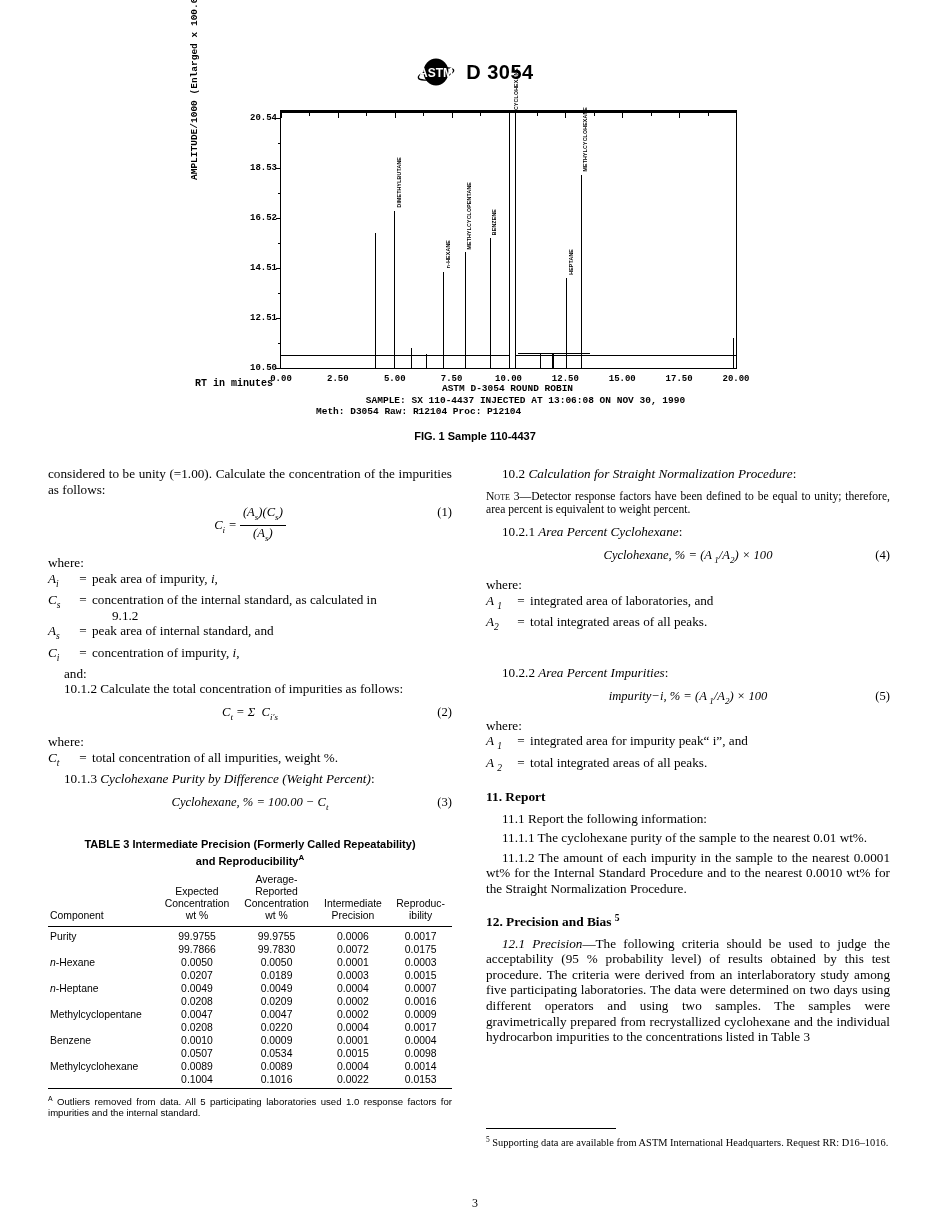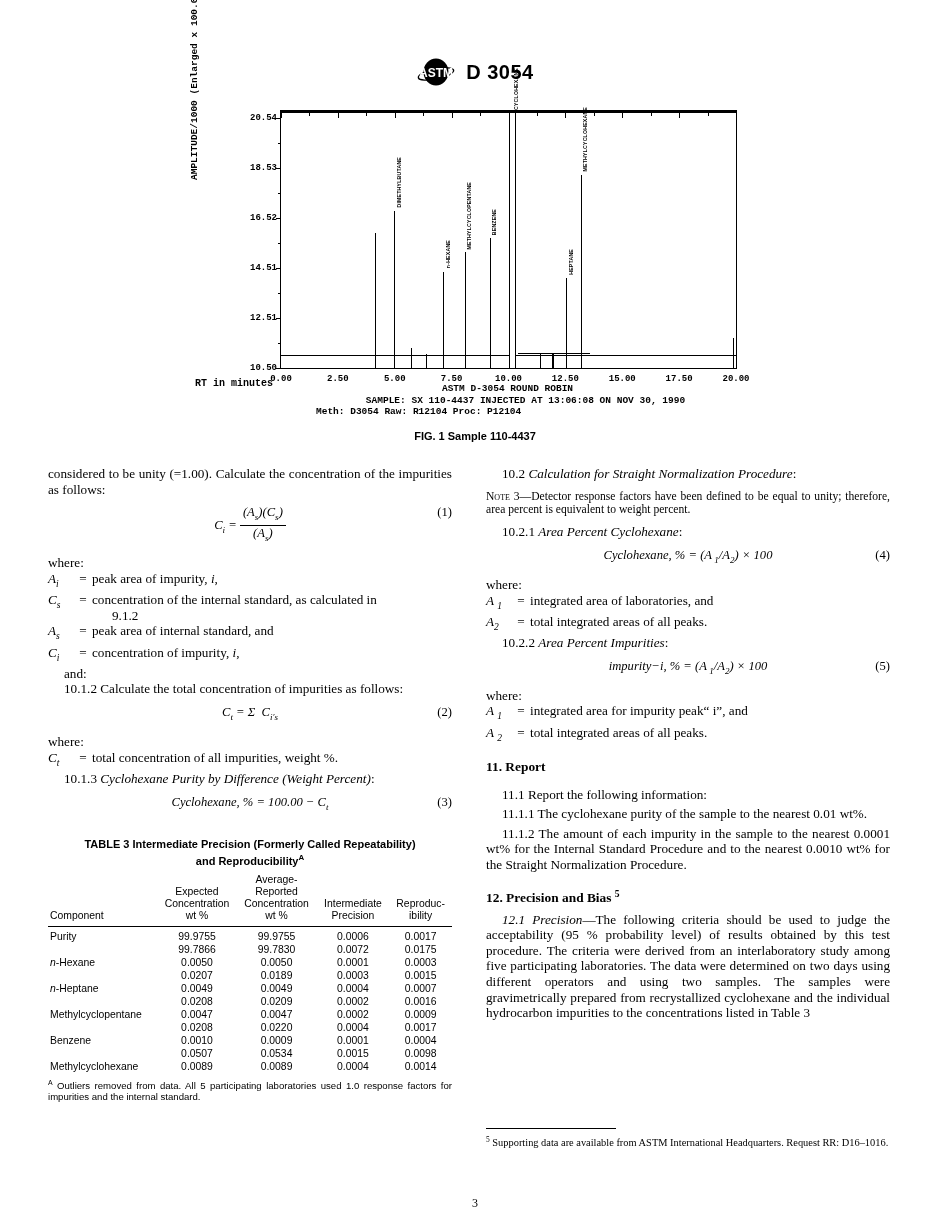--- a/index.html
+++ b/index.html
@@ -420,7 +420,7 @@
       <div class="txt">total integrated areas of all peaks.</div>
     </div>
 
-    <p style="text-indent:16px;">
+    <p style="text-indent:16px;margin-top:30px;">
       <span>10.2.2</span>
       <i>Area Percent Impurities</i>:
     </p>

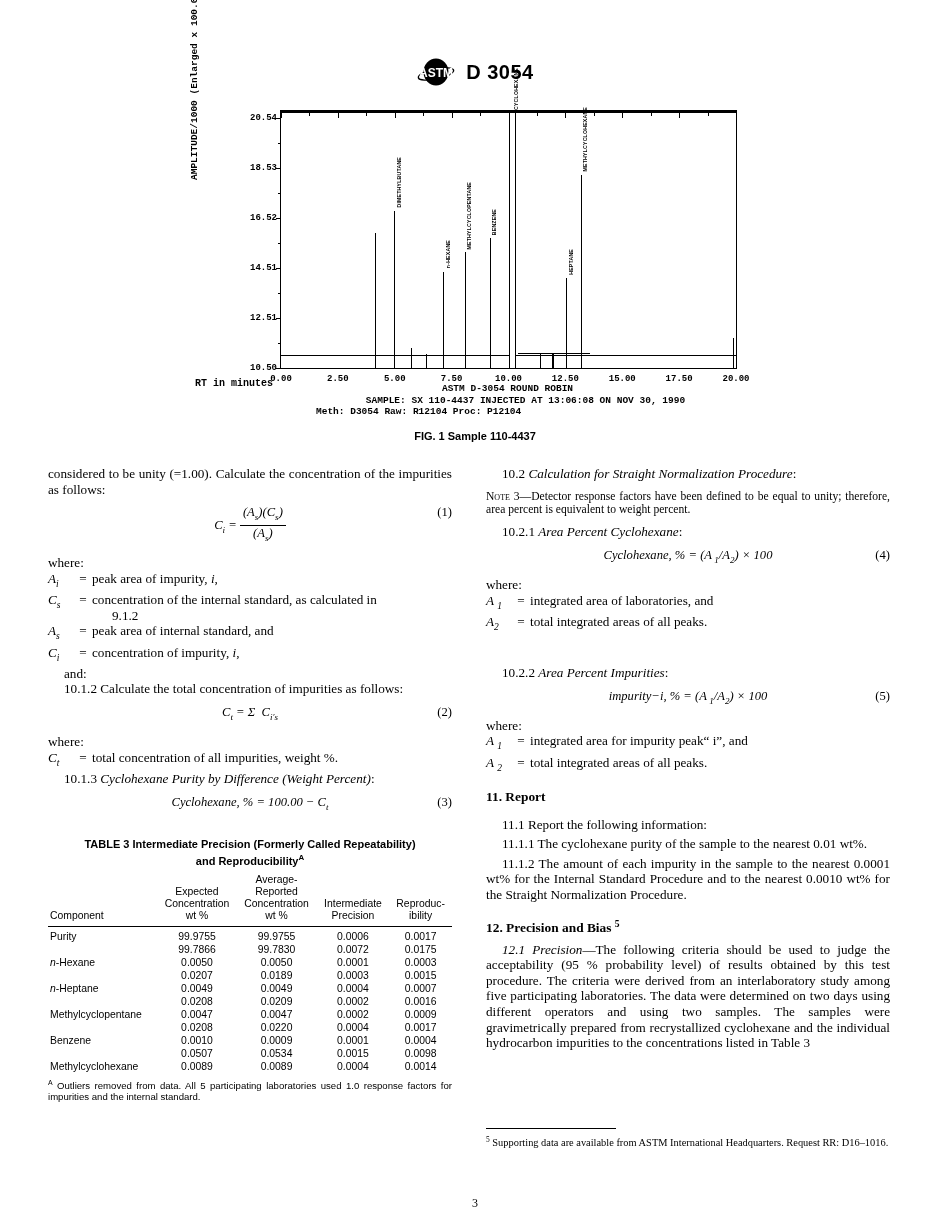--- a/index.html
+++ b/index.html
@@ -441,7 +441,7 @@
     </div>
 
     <p class="sechead">11.  Report</p>
-    <p class="indent" style="margin-top:12px;">11.1 Report the following information:</p>
+    <p class="indent" style="margin-top:6px;">11.1 Report the following information:</p>
     <p class="indent" style="margin-top:4px;">11.1.1 The cyclohexane purity of the sample to the nearest 0.01 wt%.</p>
     <p class="indent" style="margin-top:4px;">11.1.2 The amount of each impurity in the sample to the nearest 0.0001 wt% for the Internal Standard Procedure and to the nearest 0.0010 wt% for the Straight Normalization Procedure.</p>
 

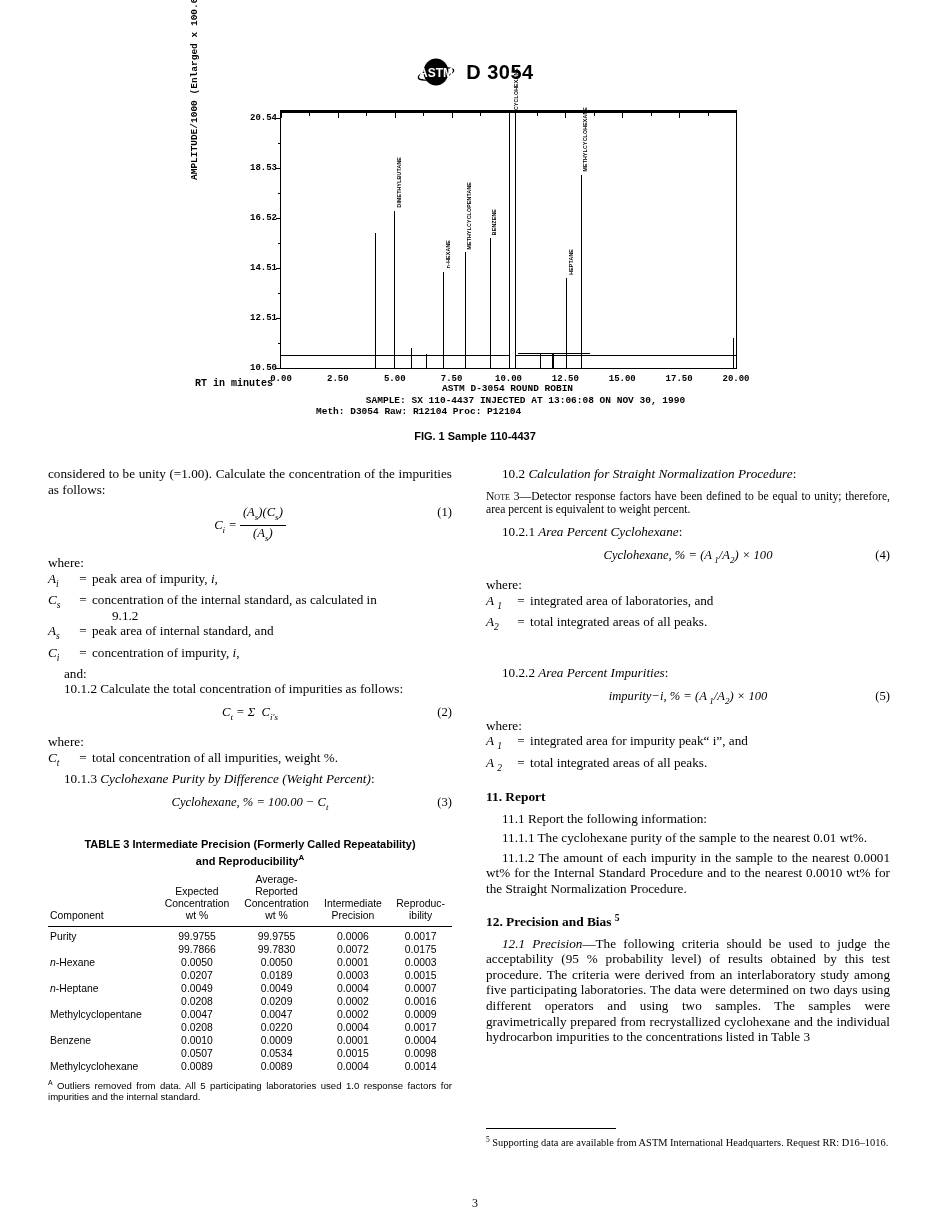--- a/index.html
+++ b/index.html
@@ -382,6 +382,13 @@
             <td class="num">0.0004</td>
             <td class="num">0.0014</td>
           </tr>
+          <tr class="lastdata">
+            <td class="comp"></td>
+            <td class="num">0.1004</td>
+            <td class="num">0.1016</td>
+            <td class="num">0.0022</td>
+            <td class="num">0.0153</td>
+          </tr>
         </tbody>
     </table>
 

